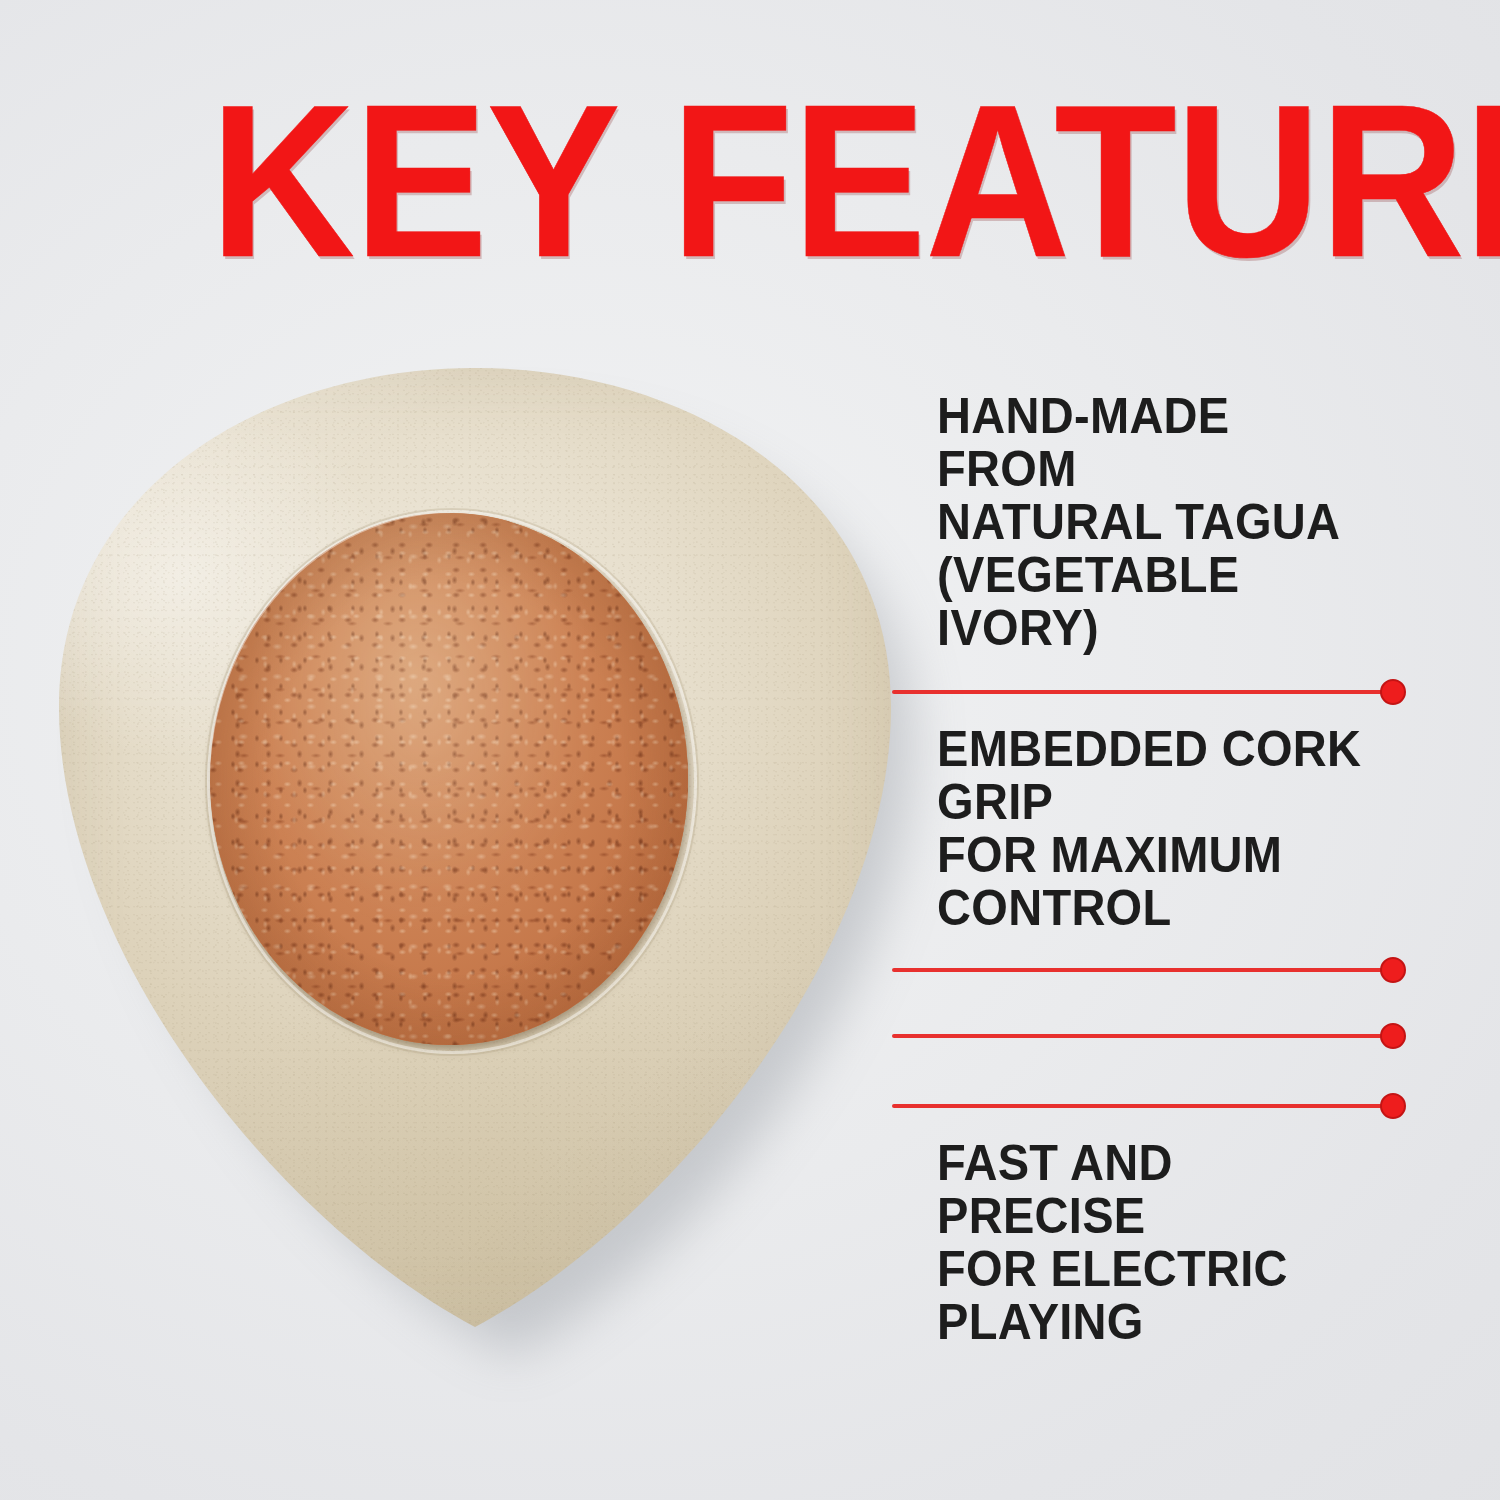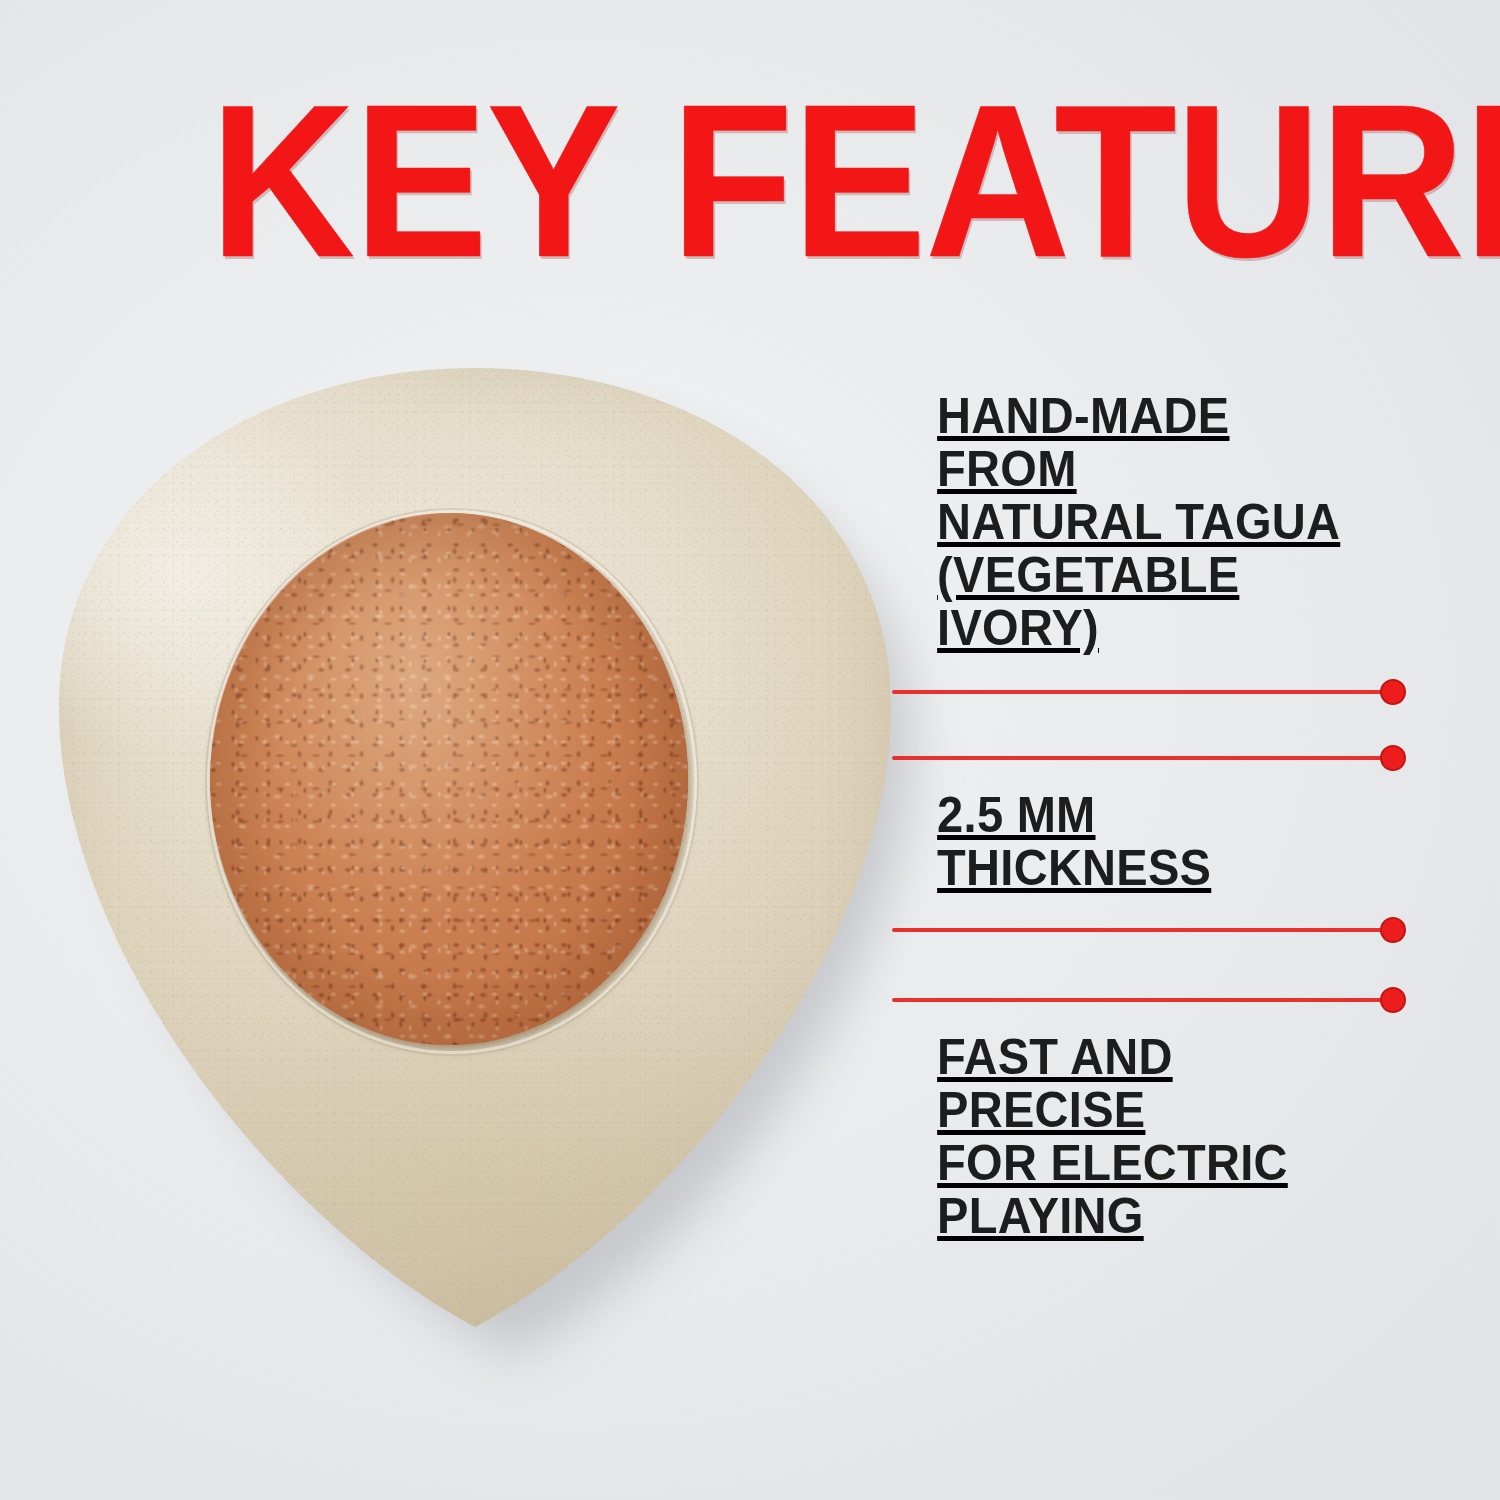--- a/index.html
+++ b/index.html
@@ -211,7 +211,6 @@
   }
   .feature {
     position: relative;
-    text-decoration: underline;
   }
   .feature-text {
     font-family: "Liberation Sans Narrow", "Liberation Sans", sans-serif;

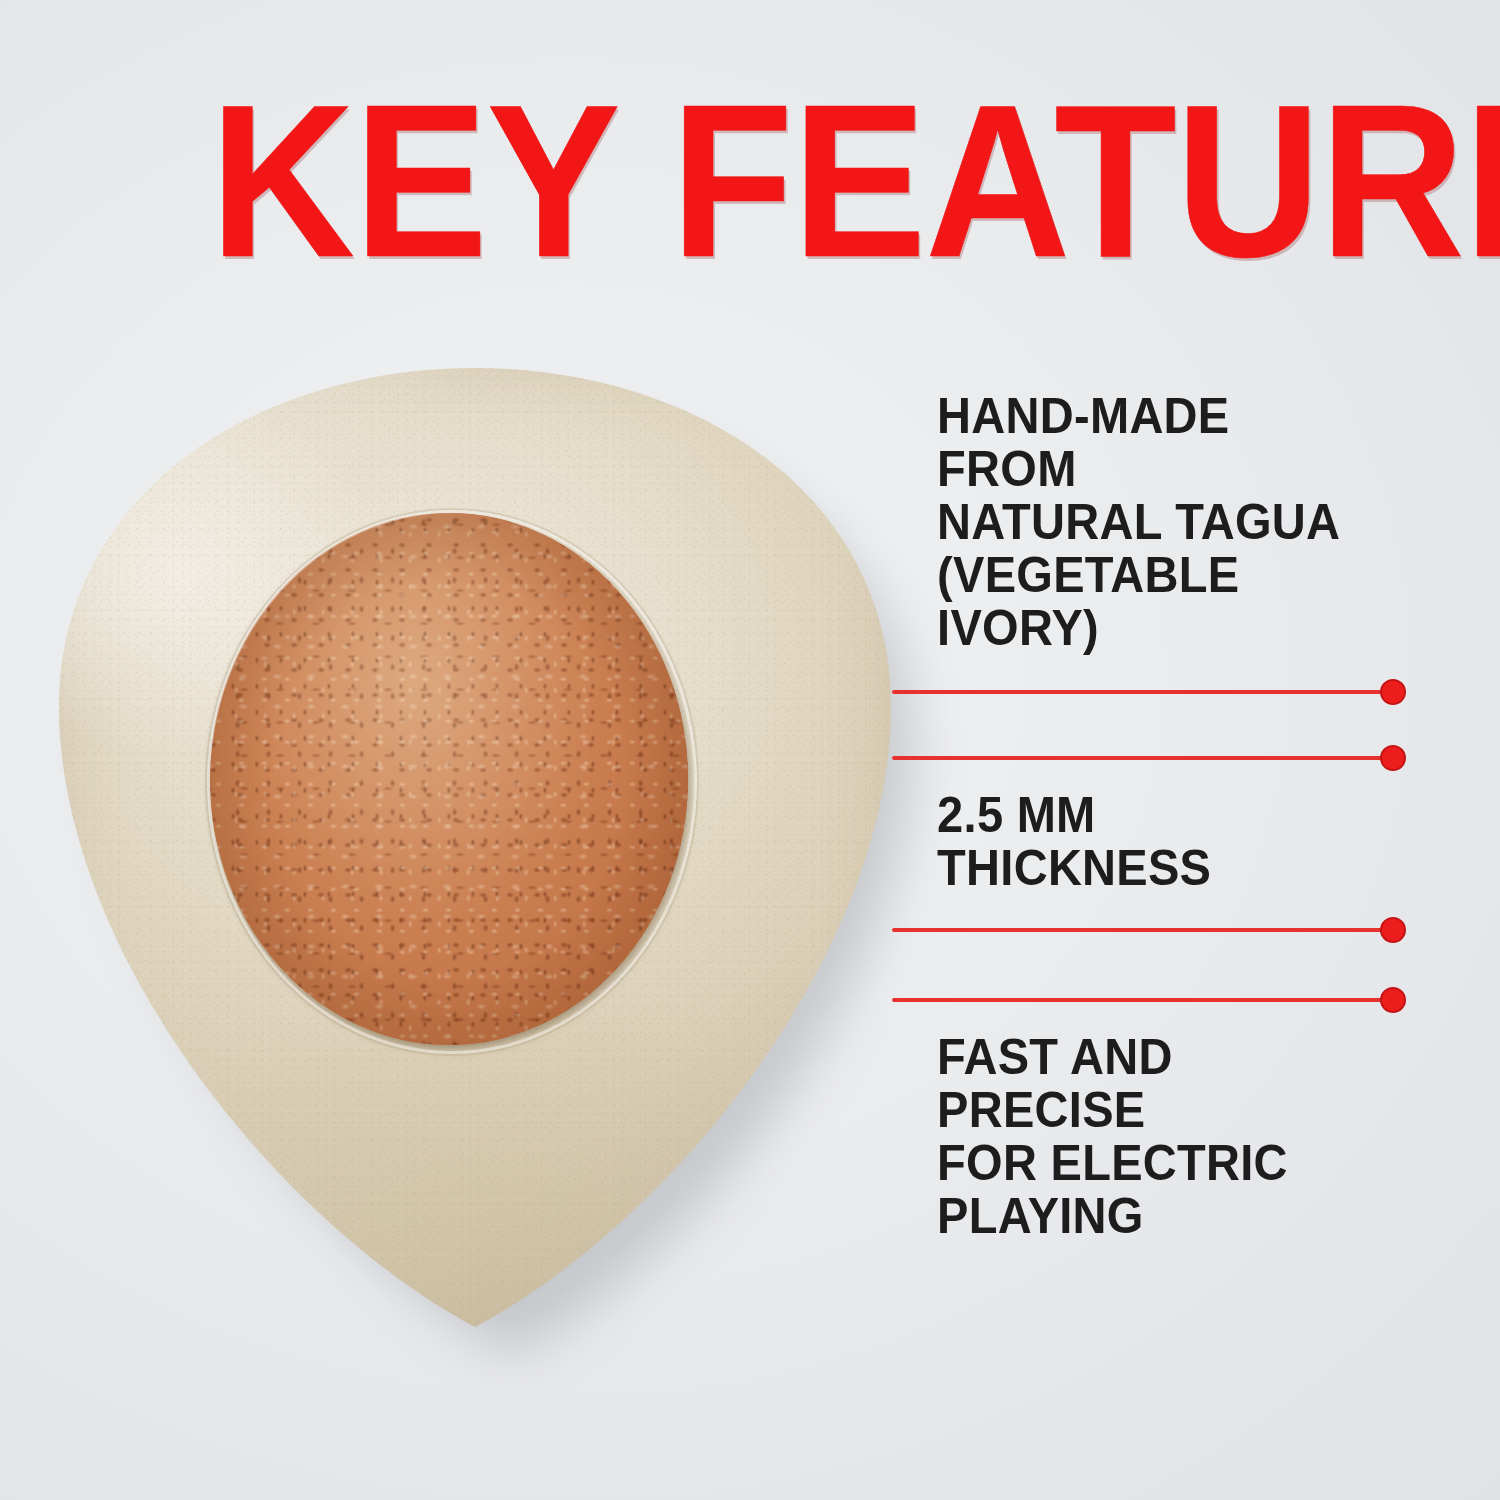--- a/index.html
+++ b/index.html
@@ -302,6 +302,10 @@
     </div>
     <div class="sp-b"></div>
 
+    <div class="feature">
+      <div class="feature-text">EMBEDDED CORK GRIP
+FOR MAXIMUM CONTROL</div>
+    </div>
 
     <div class="sp-c"></div>
     <div class="divider">

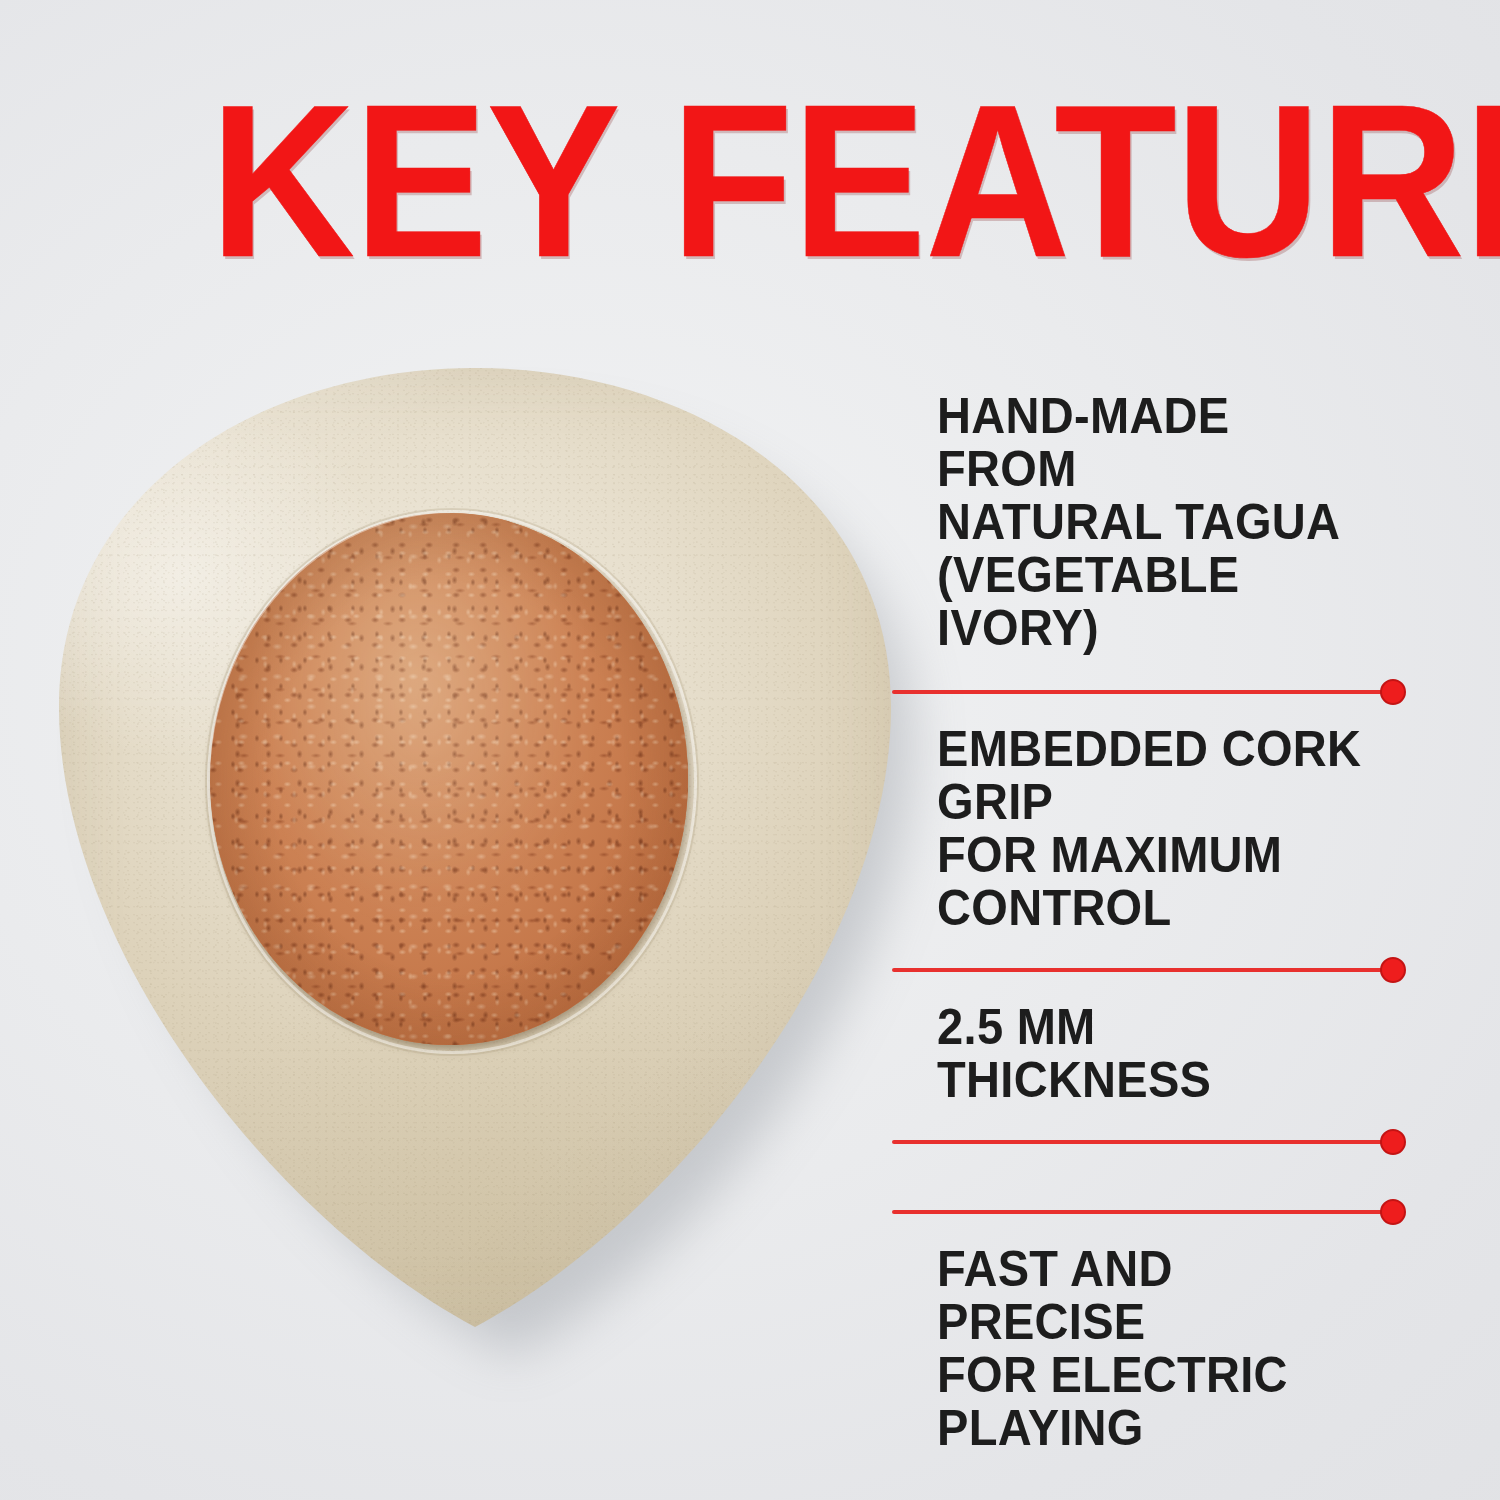--- a/index.html
+++ b/index.html
@@ -314,9 +314,6 @@
     </div>
     <div class="sp-b"></div>
 
-    <div class="feature">
-      <div class="feature-text">2.5 MM THICKNESS</div>
-    </div>
 
     <div class="sp-d"></div>
     <div class="divider">

